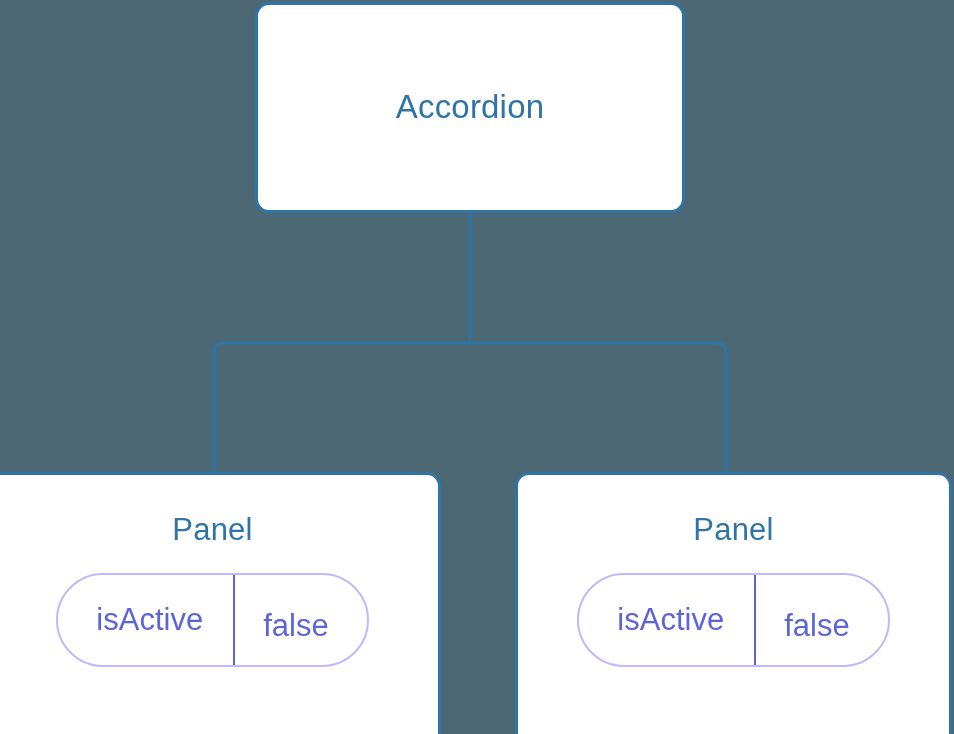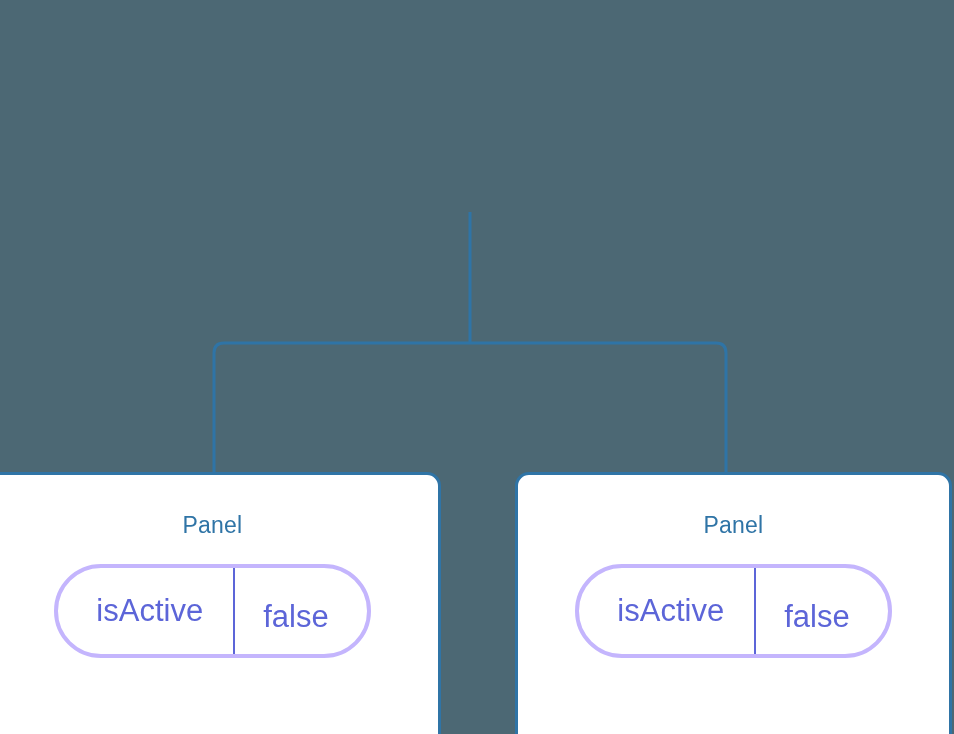--- a/index.html
+++ b/index.html
@@ -126,6 +126,9 @@
     <path d="M 470 343 L 716 343 Q 726 343 726 353 L 726 476" fill="none" stroke="#2f74a6" stroke-width="3"></path>
   </svg>
 
+  <div class="node-card" id="node-accordion">
+    <span class="node-title">Accordion</span>
+  </div>
 
   <div class="node-card" id="node-panel-left">
     <span class="node-title">Panel</span>

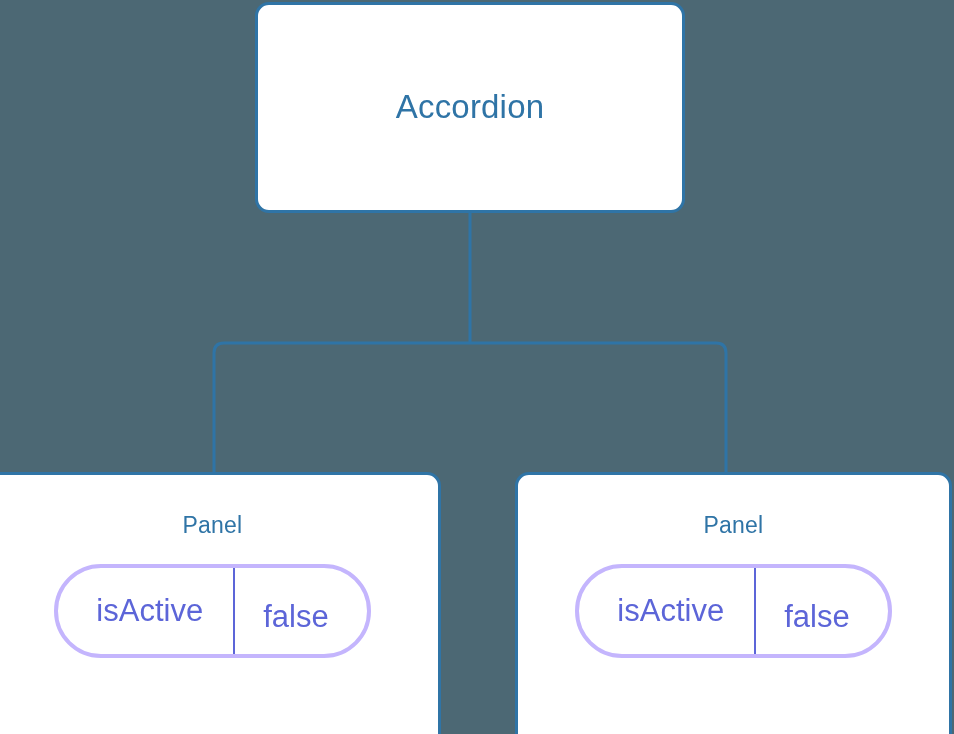--- a/index.html
+++ b/index.html
@@ -69,7 +69,7 @@
 
   .node-title {
     color: #2f74a6;
-    font-size: 23px;
+    font-size: 31px;
     line-height: 1.1;
     letter-spacing: 0.2px;
     white-space: nowrap;

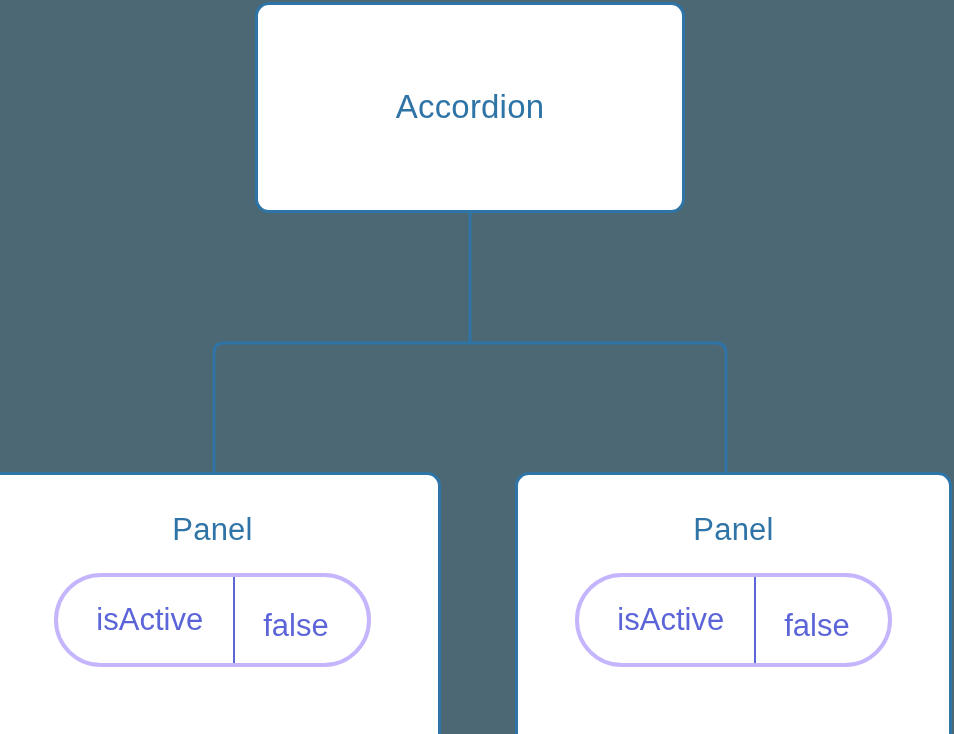--- a/index.html
+++ b/index.html
@@ -85,7 +85,7 @@
     height: 94px;
     display: flex;
     align-items: stretch;
-    border: 4px solid #c4b5fd;
+    border: 2px solid #c4b5fd;
     border-radius: 47px;
     box-sizing: border-box;
     background: transparent;

